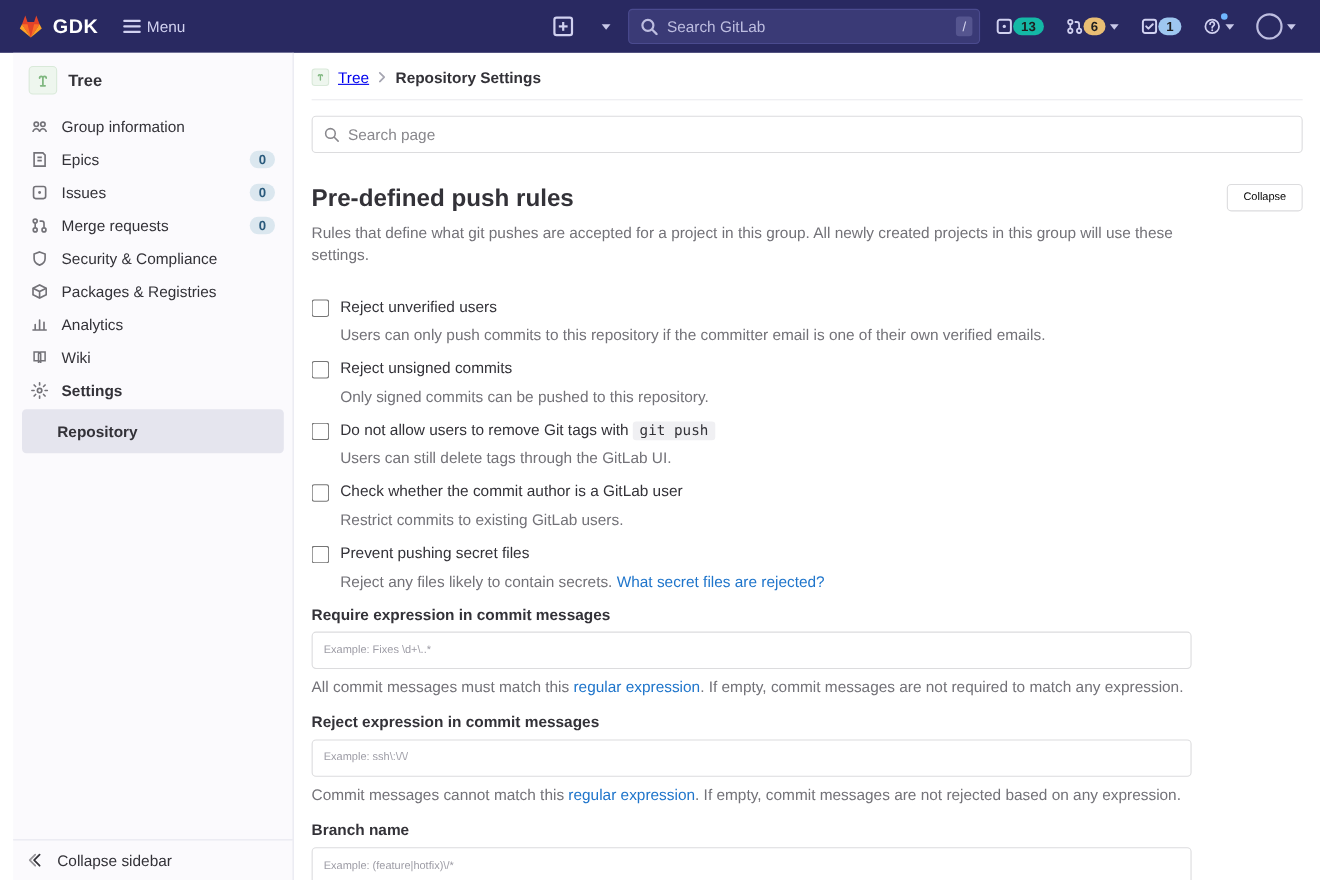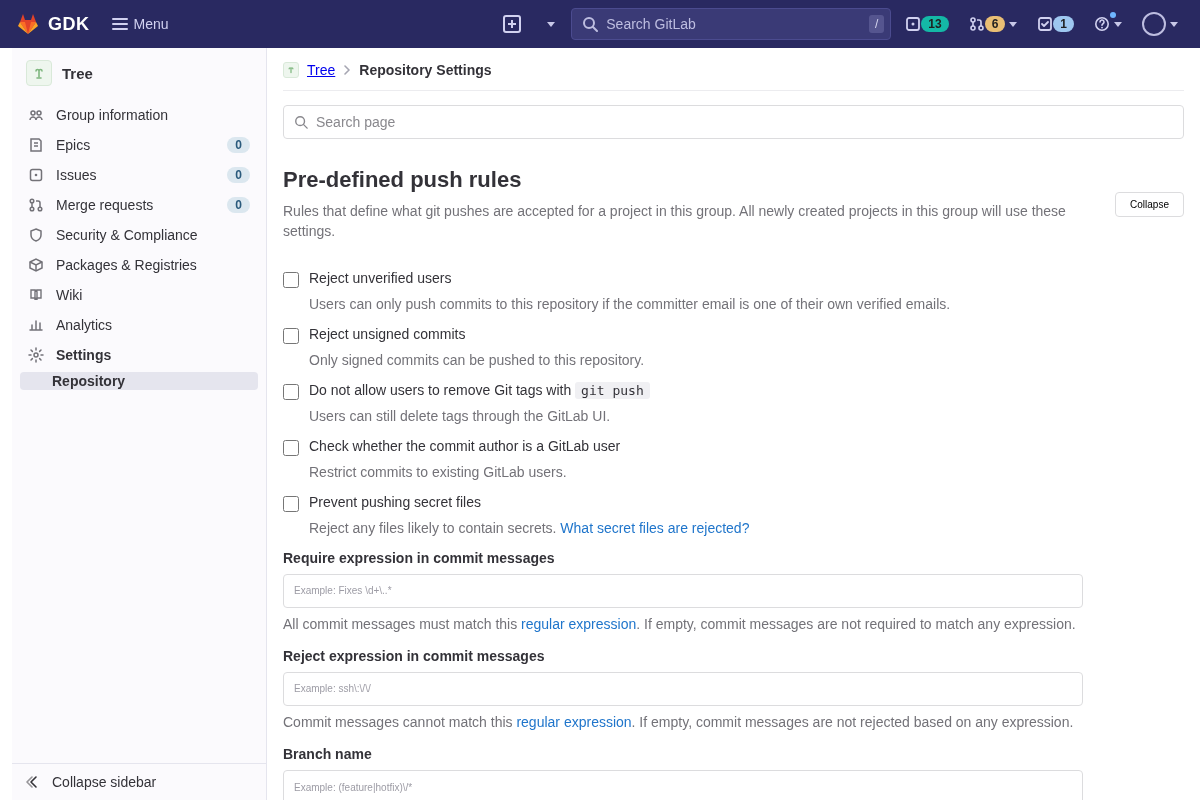--- a/index.html
+++ b/index.html
@@ -175,7 +175,7 @@
   .page-search input::placeholder { color: #89888d; }
 
   .section-header {
-    display: flex; align-items: center; justify-content: space-between;
+    display: flex; align-items: flex-start; justify-content: space-between;
     margin-top: 28px; gap: 16px;
   }
   .section-title { font-size: 22px; font-weight: 700; }

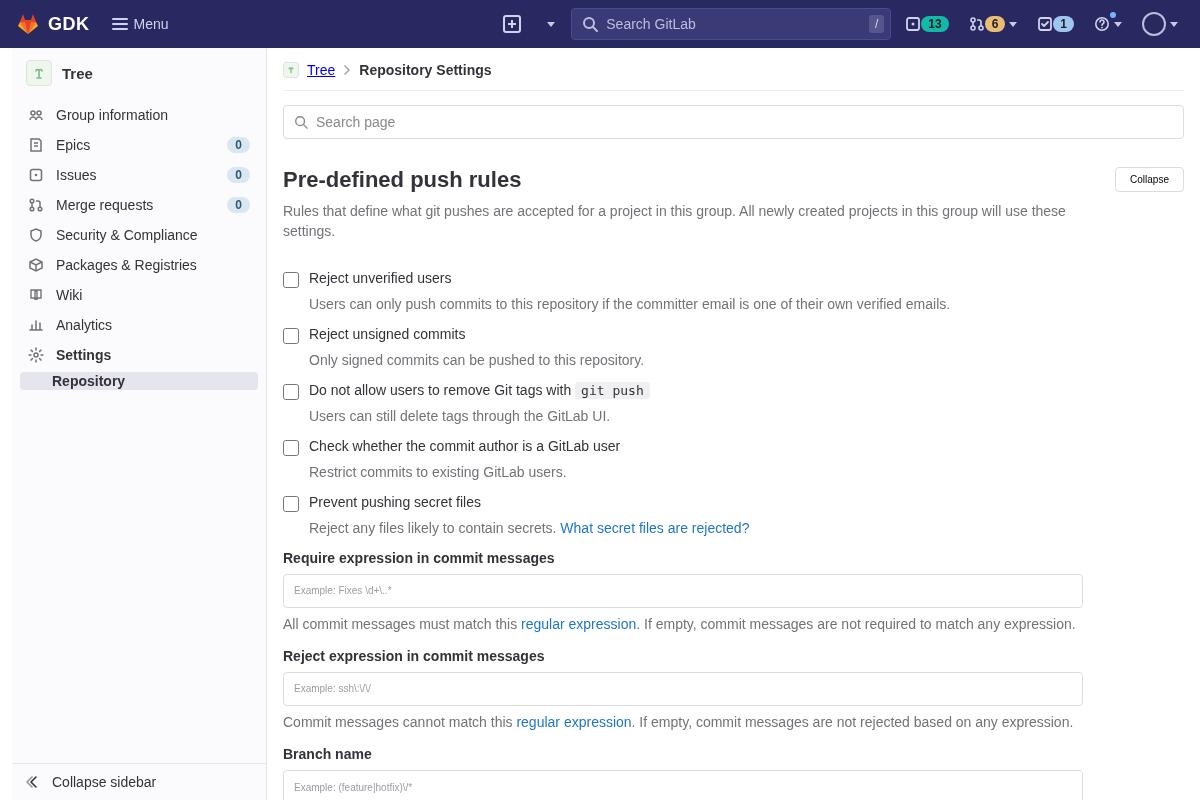--- a/index.html
+++ b/index.html
@@ -371,19 +371,19 @@
       <div class="nav-item">
         <span class="nav-ic">
           <svg viewBox="0 0 16 16">
+              <path d="M2 13h12M4 12V8M8 12V4M12 12V6" fill="none" stroke="currentColor" stroke-width="1.5" stroke-linecap="round"></path>
+            </svg>
+        </span>
+        <span class="label">Analytics</span>
+      </div>
+
+      <div class="nav-item">
+        <span class="nav-ic">
+          <svg viewBox="0 0 16 16">
               <path d="M3 3h4a2 2 0 0 1 2 2v8a2 2 0 0 0-2-2H3zM13 3H9a2 2 0 0 0-2 2v8a2 2 0 0 1 2-2h4z" fill="none" stroke="currentColor" stroke-width="1.4"></path>
             </svg>
         </span>
         <span class="label">Wiki</span>
-      </div>
-
-      <div class="nav-item">
-        <span class="nav-ic">
-          <svg viewBox="0 0 16 16">
-              <path d="M2 13h12M4 12V8M8 12V4M12 12V6" fill="none" stroke="currentColor" stroke-width="1.5" stroke-linecap="round"></path>
-            </svg>
-        </span>
-        <span class="label">Analytics</span>
       </div>
 
       <div class="nav-item active">

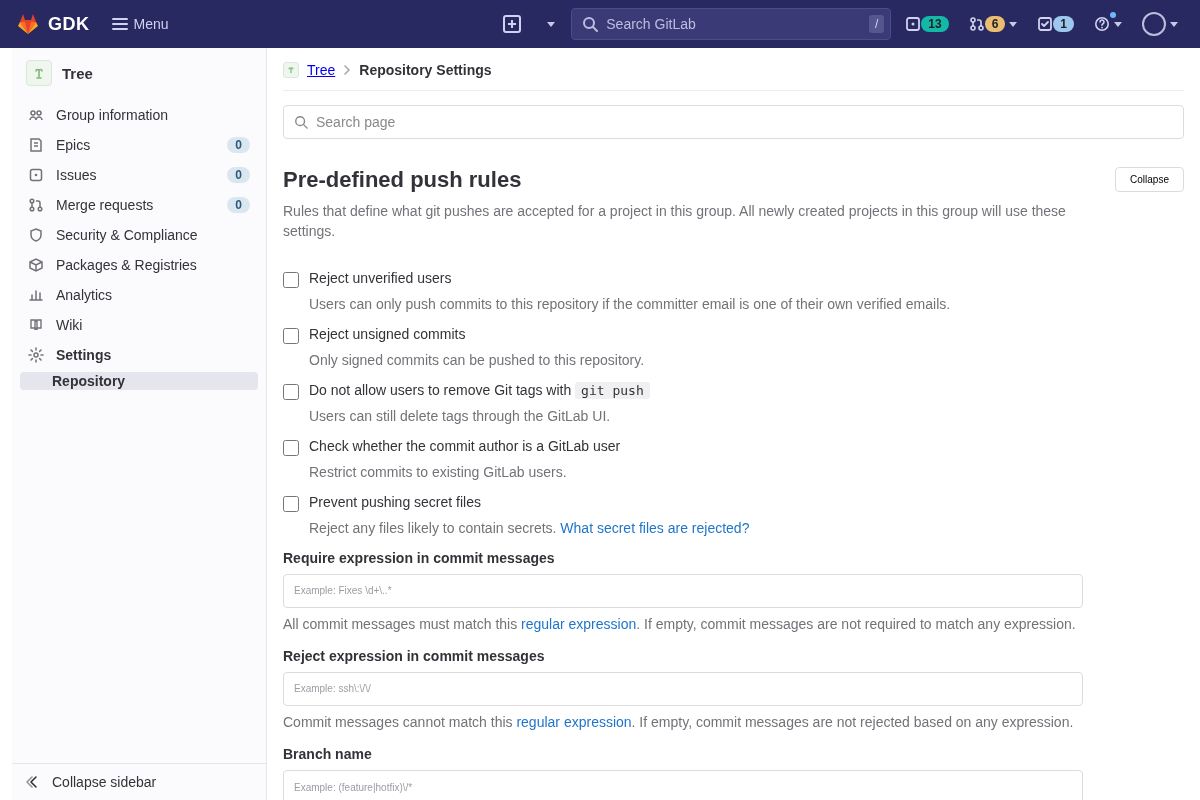--- a/index.html
+++ b/index.html
@@ -133,7 +133,7 @@
   .nav-sub {
     background: #e5e5ee;
     margin: 0 8px; border-radius: 4px;
-    padding: 1px 32px; font-weight: 700; cursor: pointer;
+    padding: 12px 32px; font-weight: 700; cursor: pointer;
   }
   .count-badge {
     background: #dbe7ef; color: #2a5a7c;

